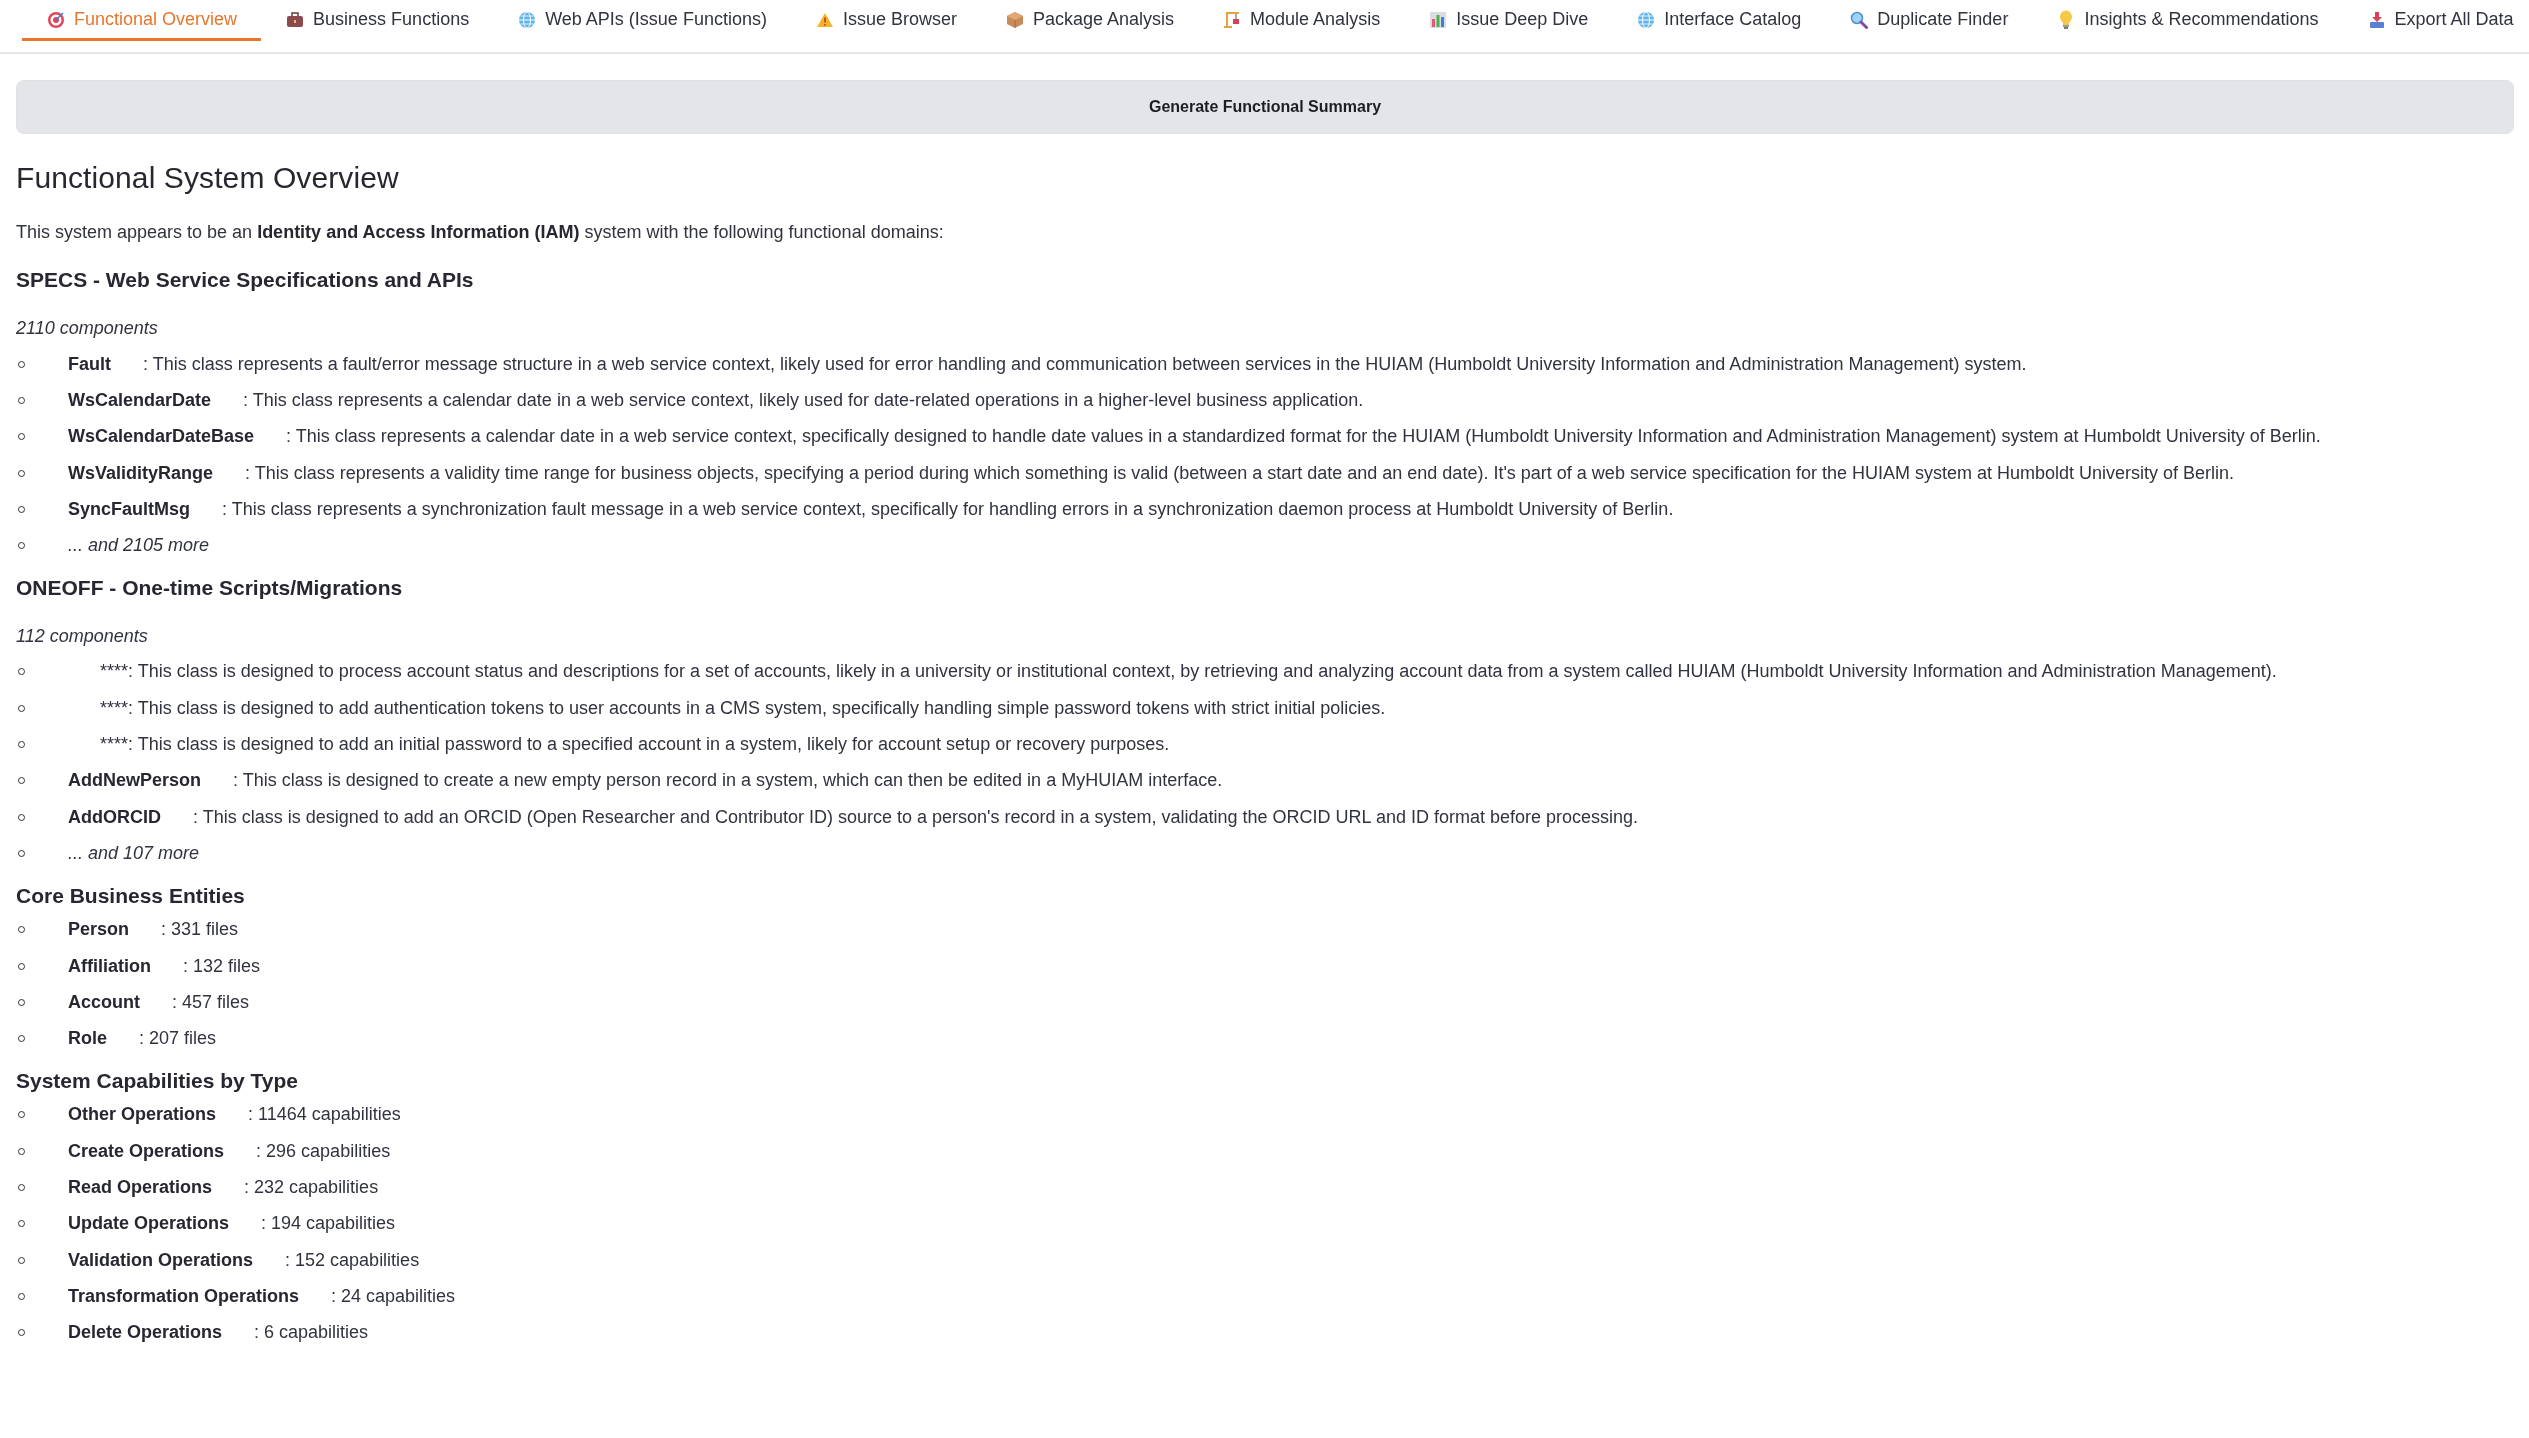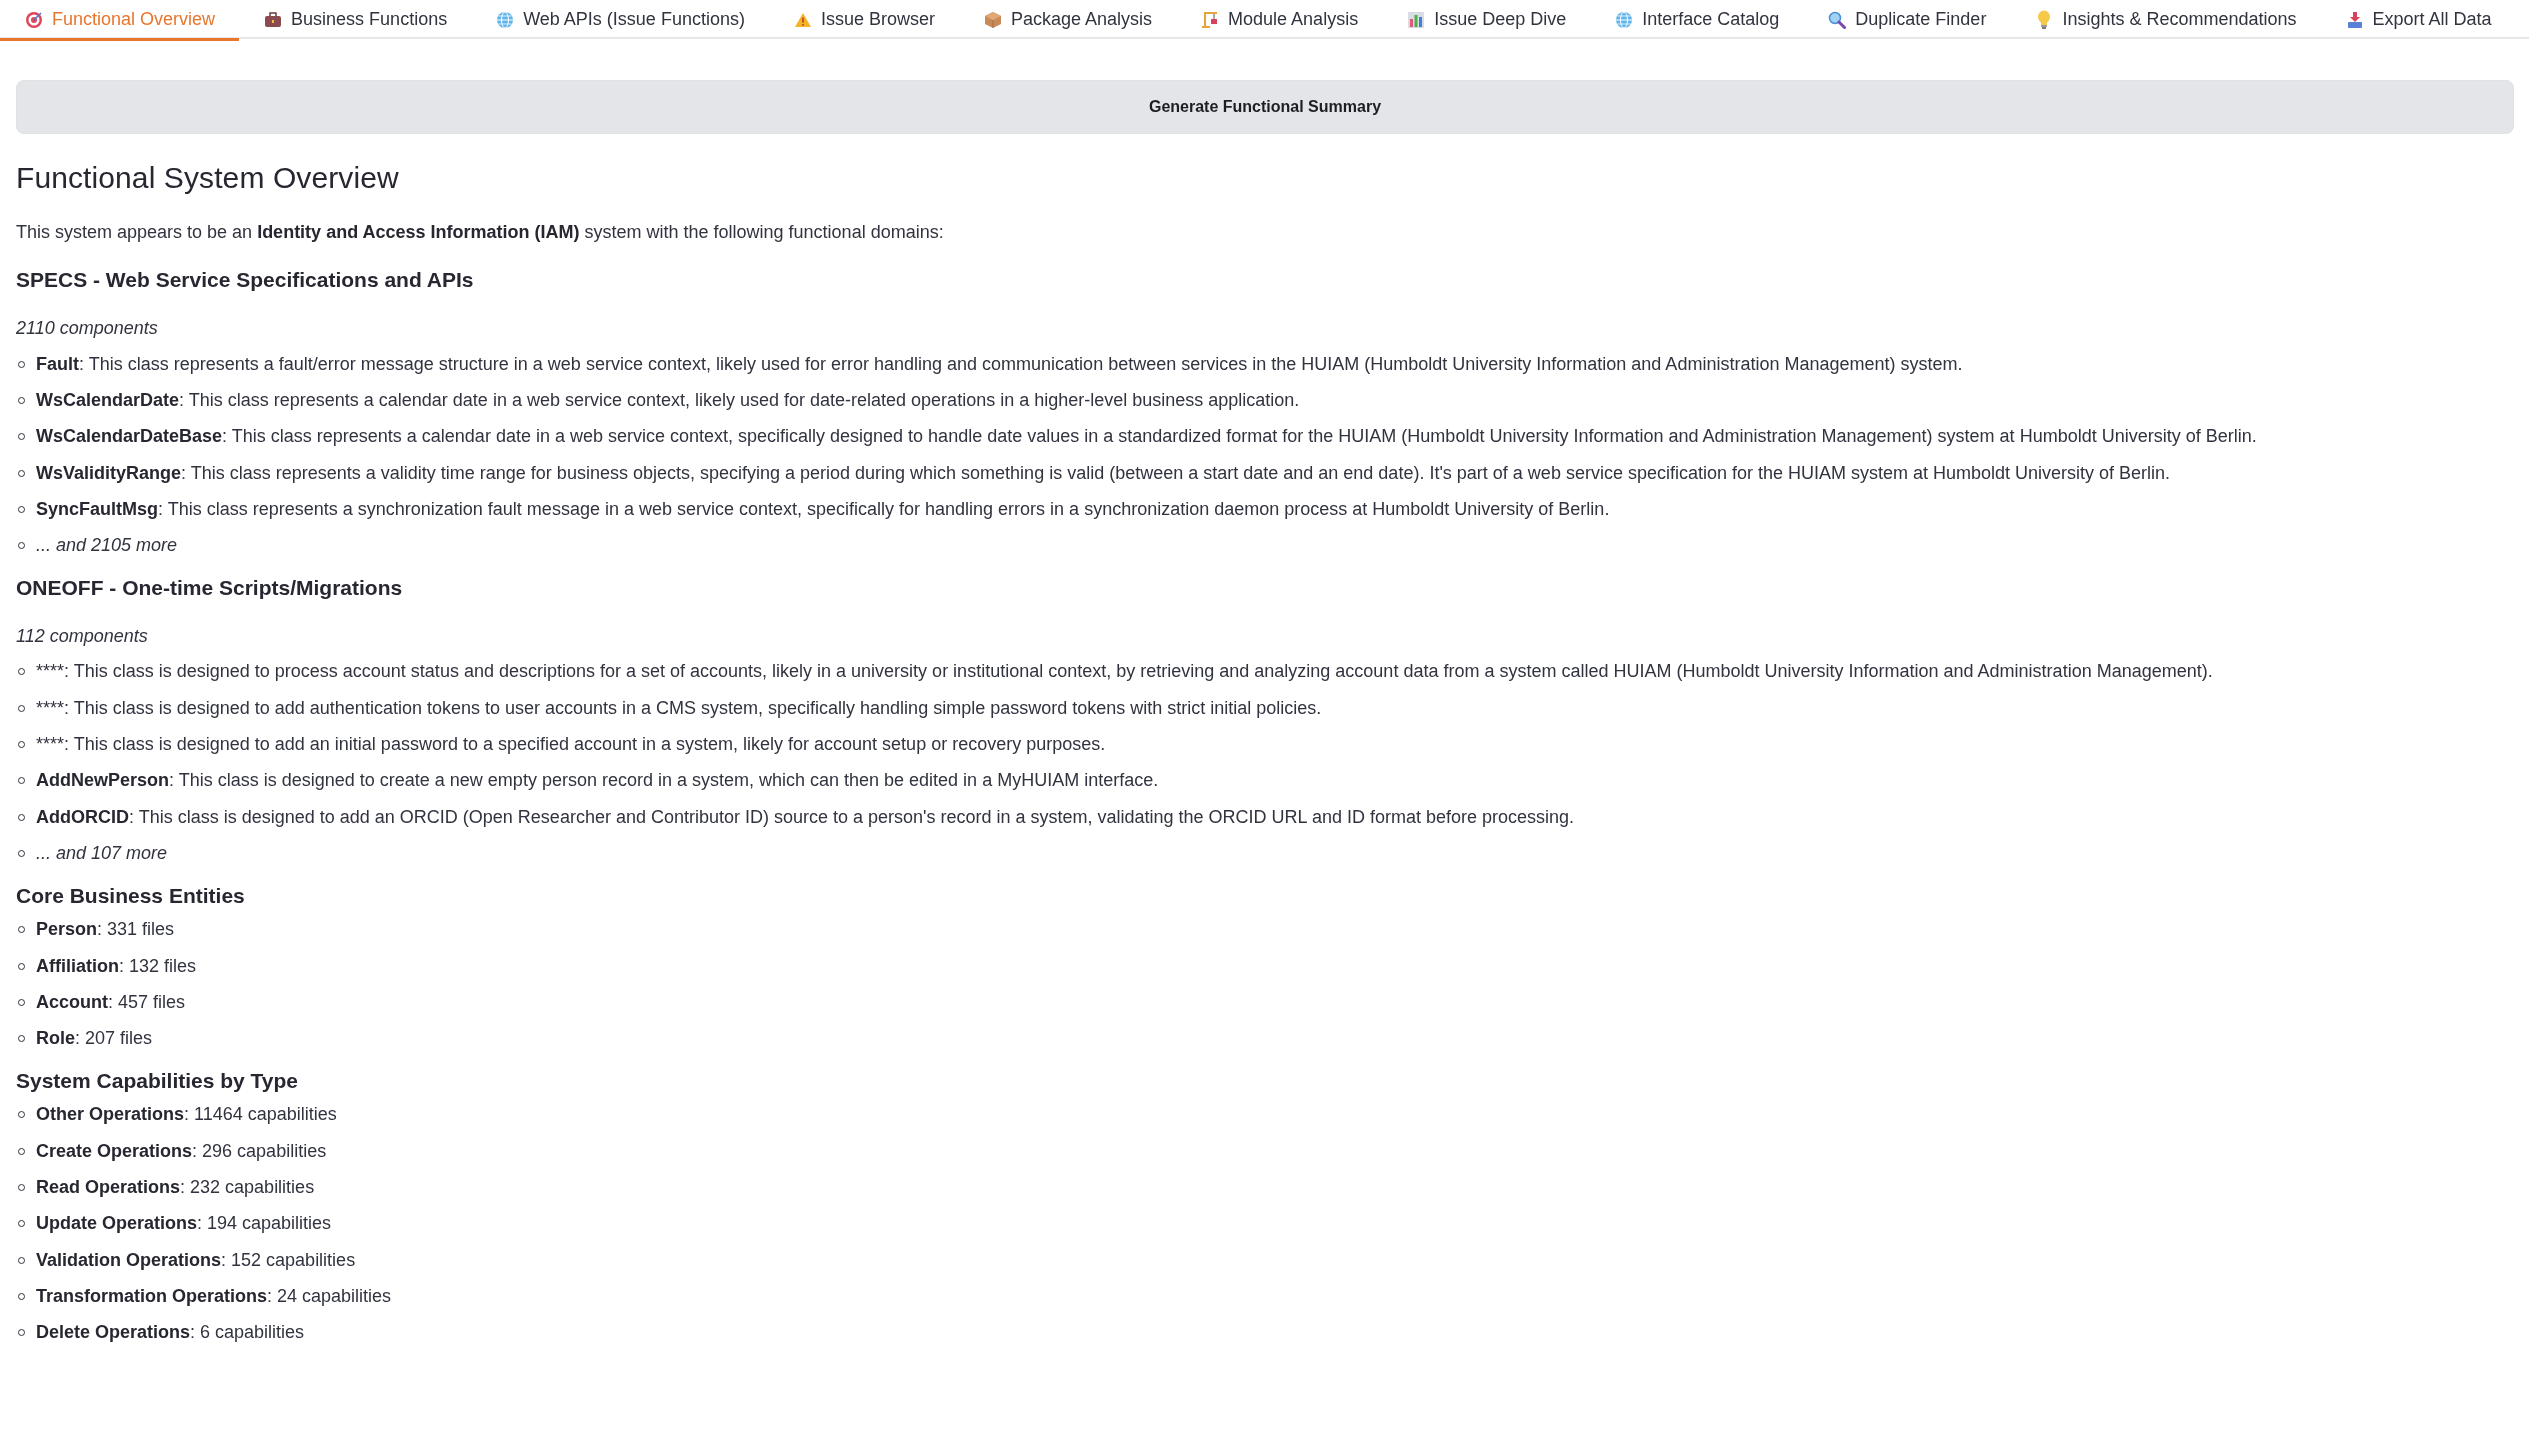--- a/index.html
+++ b/index.html
@@ -15,10 +15,11 @@
       position: absolute;
       left: 0; top: 0;
       width: 2529px;
-      height: 39px;
+      height: 54px;
       display: flex;
       align-items: stretch;
       border-bottom: 2px solid #e6e7eb;
+      padding-left: 22px;
     }
     .tab {
       display: flex;

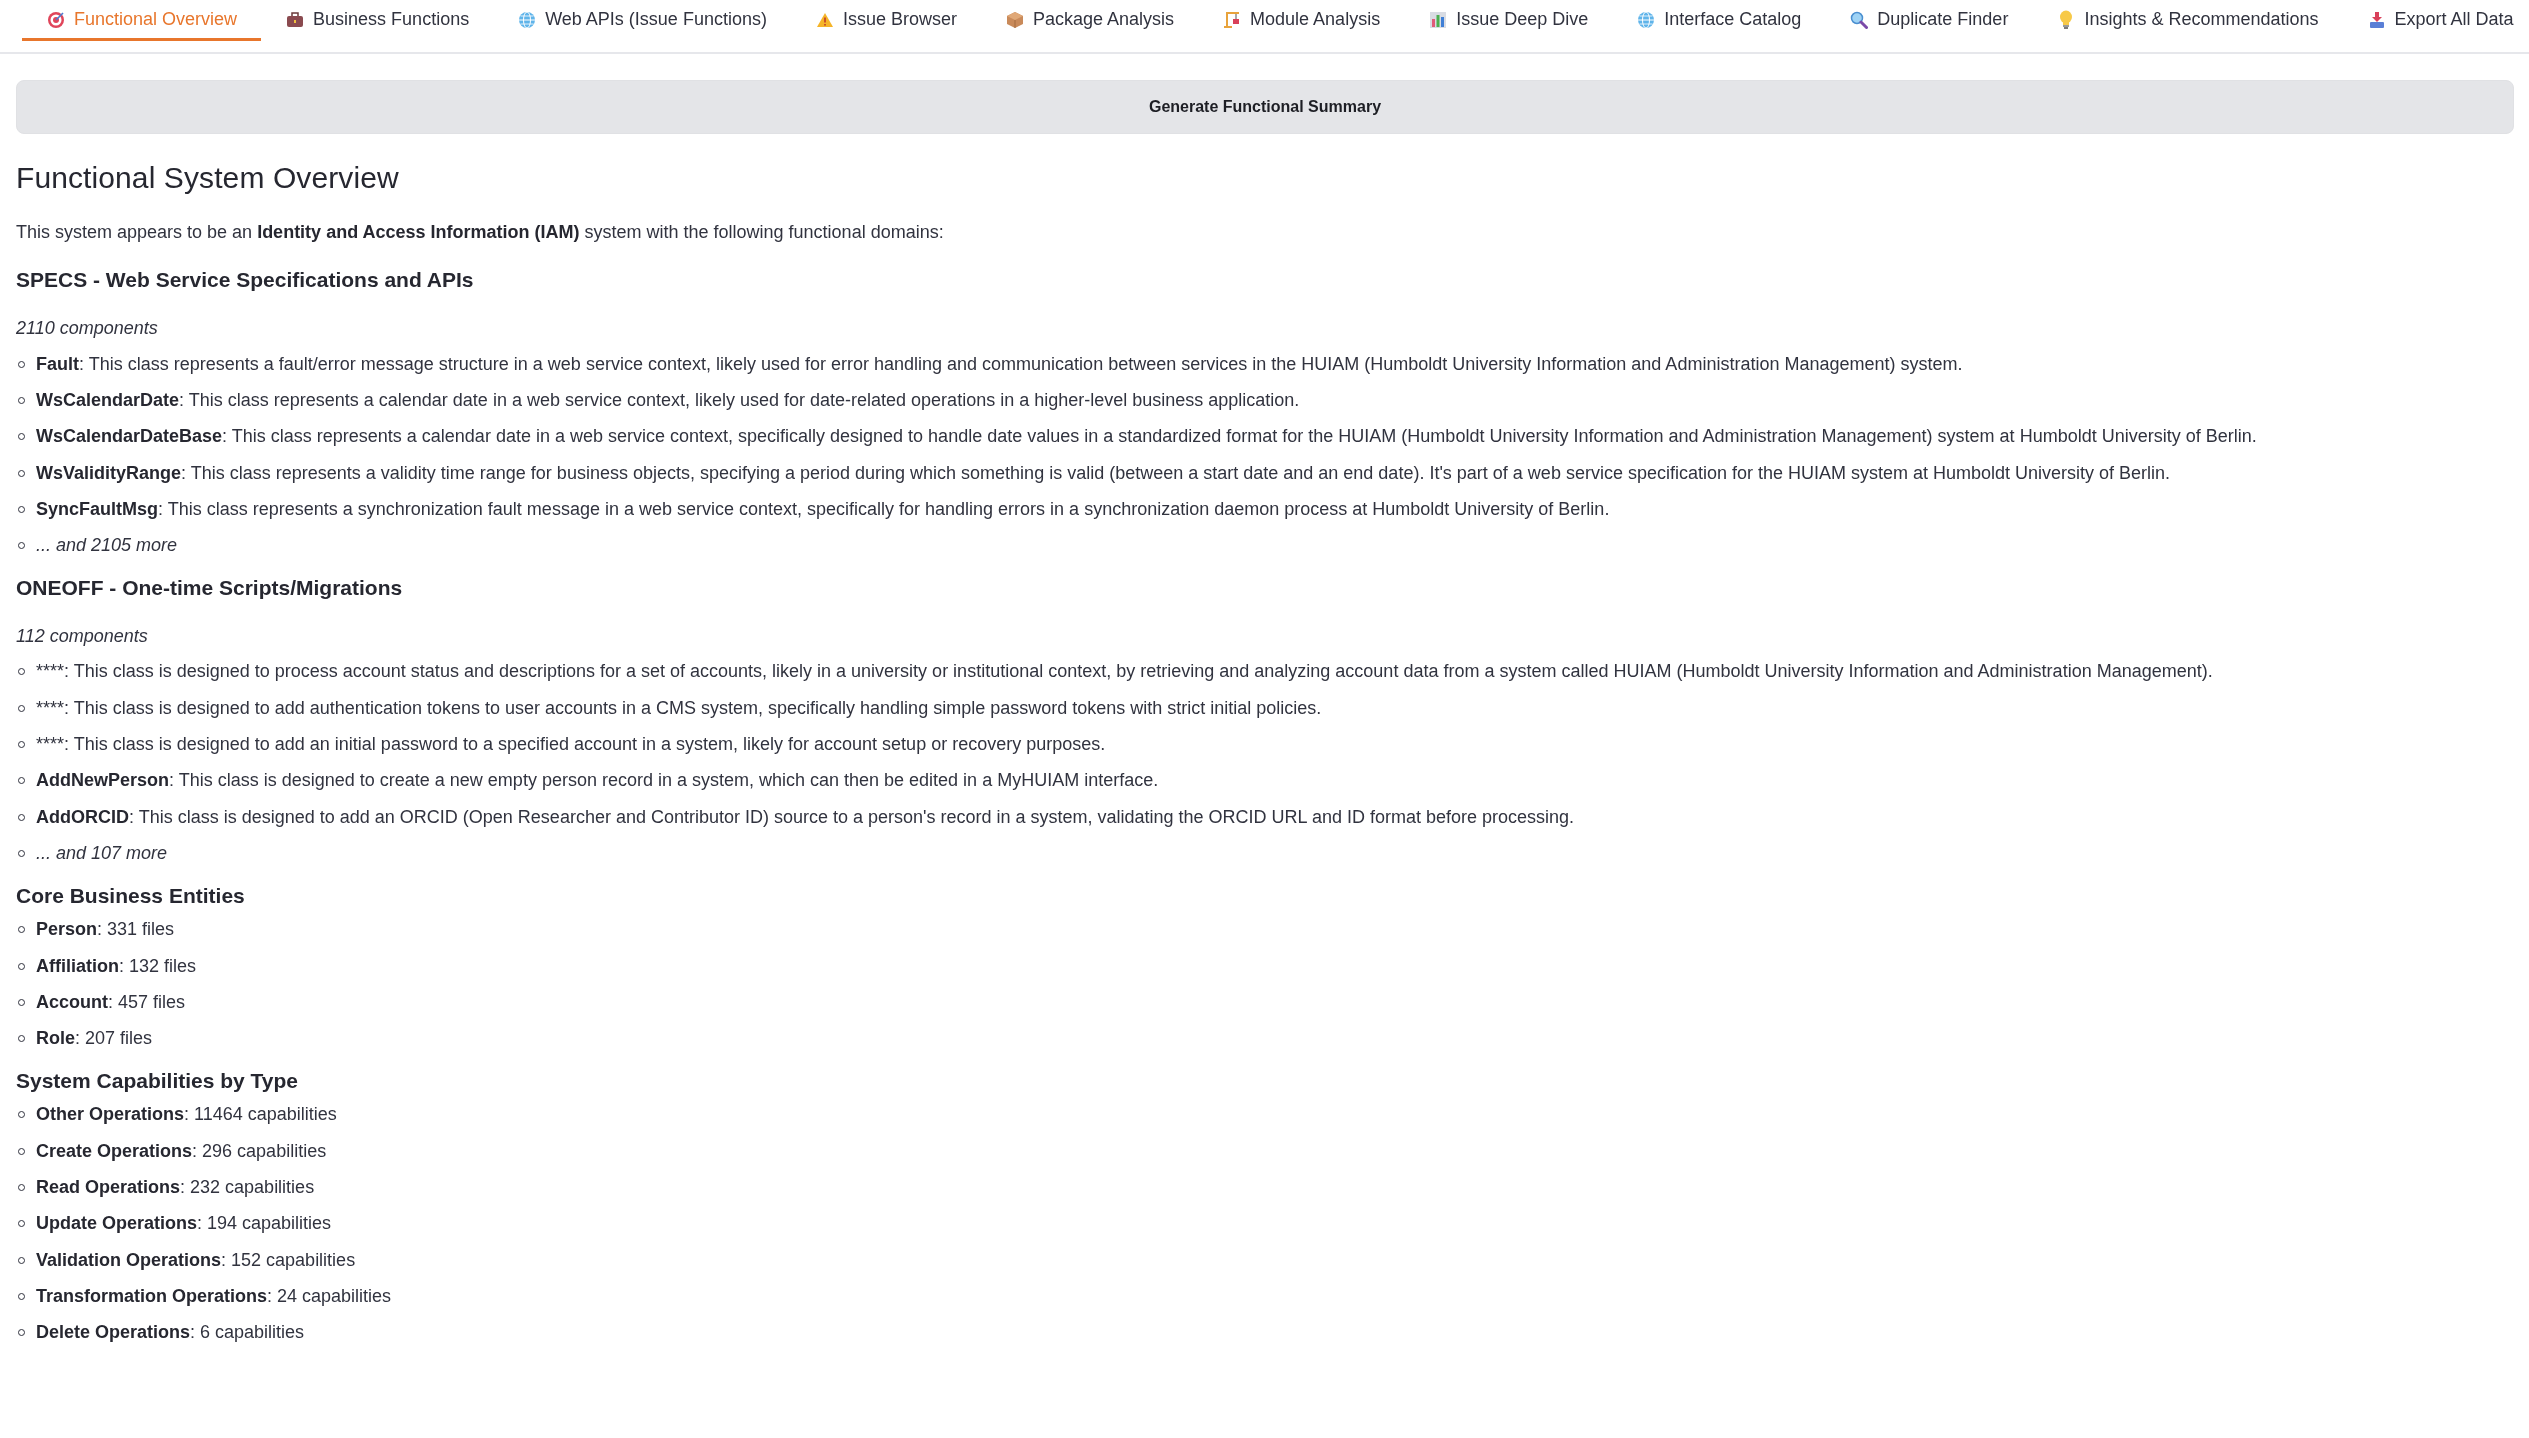--- a/index.html
+++ b/index.html
@@ -100,6 +100,7 @@
       display: flex;
       align-items: center;
       white-space: nowrap;
+      gap: 32px;
     }
     ul.items li .bullet {
       display: inline-block;

